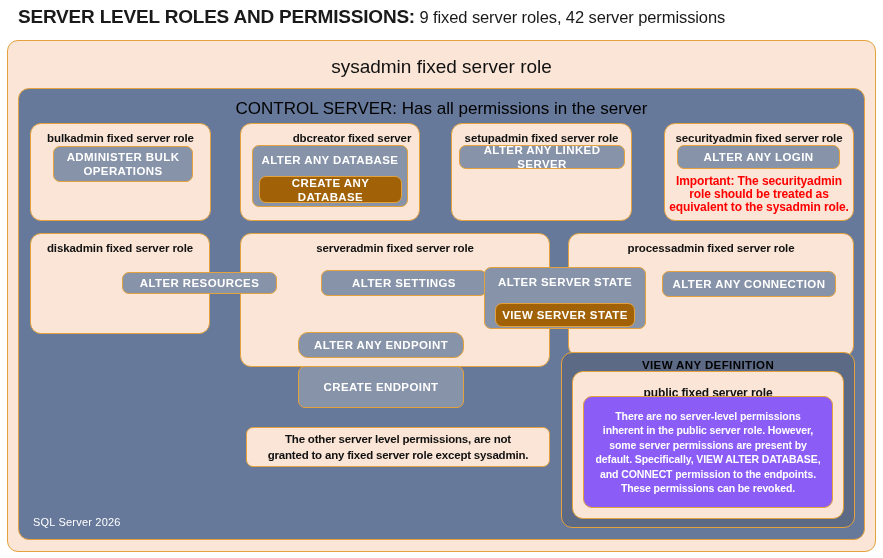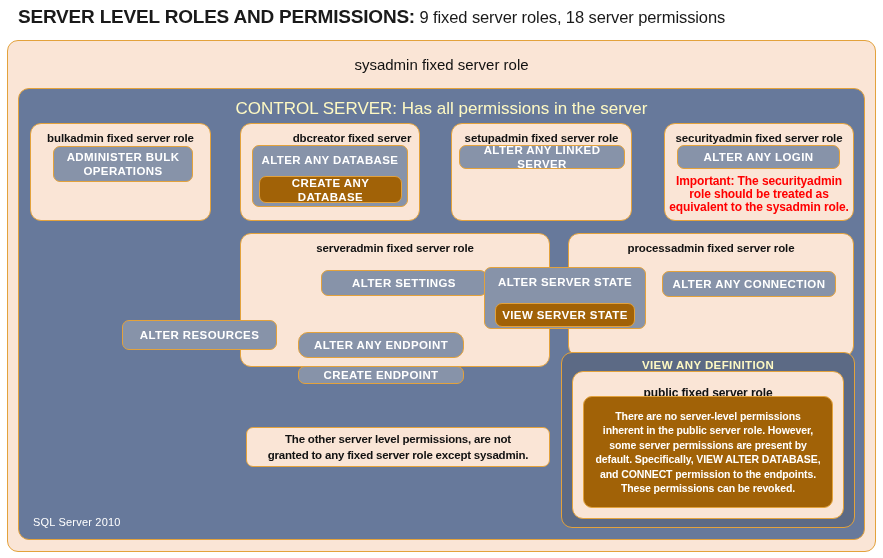--- a/index.html
+++ b/index.html
@@ -99,7 +99,7 @@
 <div id="stage">
 
   <div class="hdr">
-    <span class="hdr-strong">SERVER LEVEL ROLES AND PERMISSIONS:</span><span class="hdr-sub"> 9 fixed server roles, 18 server permissions</span>
+    <span class="hdr-strong">SERVER LEVEL ROLES AND PERMISSIONS:</span><span class="hdr-sub"> 9 fixed server roles, 42 server permissions</span>
   </div>
 
   <div class="cream" style="left:7px;top:40px;width:869px;height:512px;">

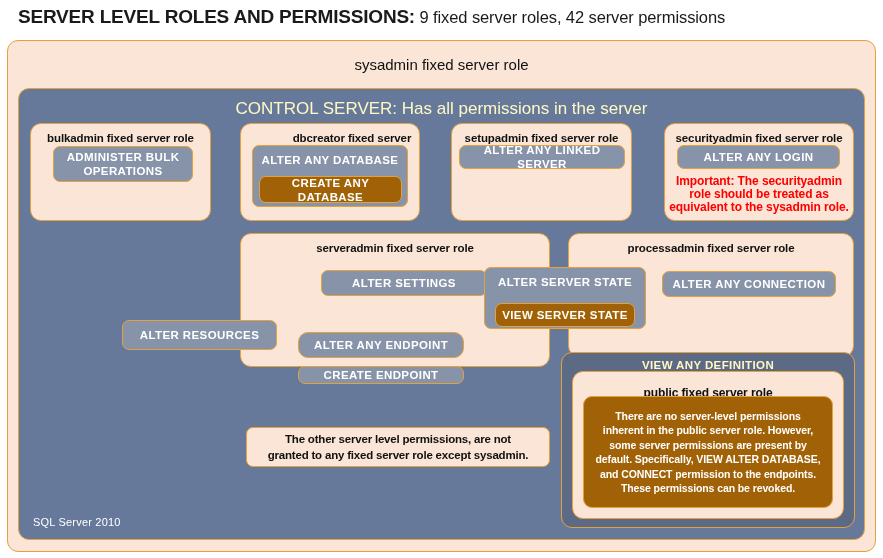--- a/index.html
+++ b/index.html
@@ -106,7 +106,7 @@
     
   </div>
 
-  <div class="banner" style="left:7px;width:869px;top:56px;font-size:15px;color:#111111;">sysadmin fixed server role</div>
+  <div class="banner" style="left:7px;width:869px;top:56px;font-size:19px;color:#111111;">sysadmin fixed server role</div>
 
   <div class="bluepanel" style="left:18px;top:88px;width:847px;height:452px;">
     <div class="banner" style="top:10px;font-size:17px;">CONTROL SERVER: Has all permissions in the server</div>

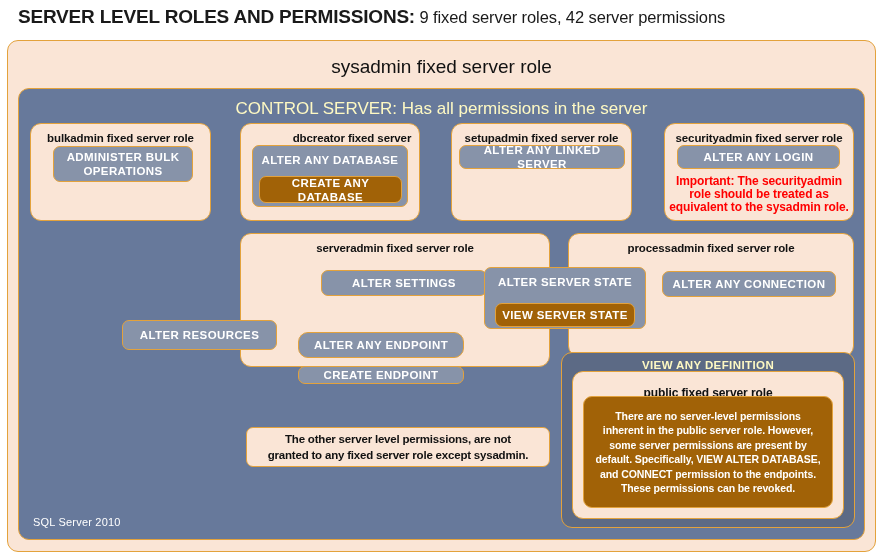--- a/index.html
+++ b/index.html
@@ -65,7 +65,7 @@
   }
   .banner{
     position:absolute;left:0;right:0;text-align:center;
-    color:#fef9c3;font-weight:400;
+    color:#000000;font-weight:400;
   }
   .note-red{
     position:absolute;text-align:center;

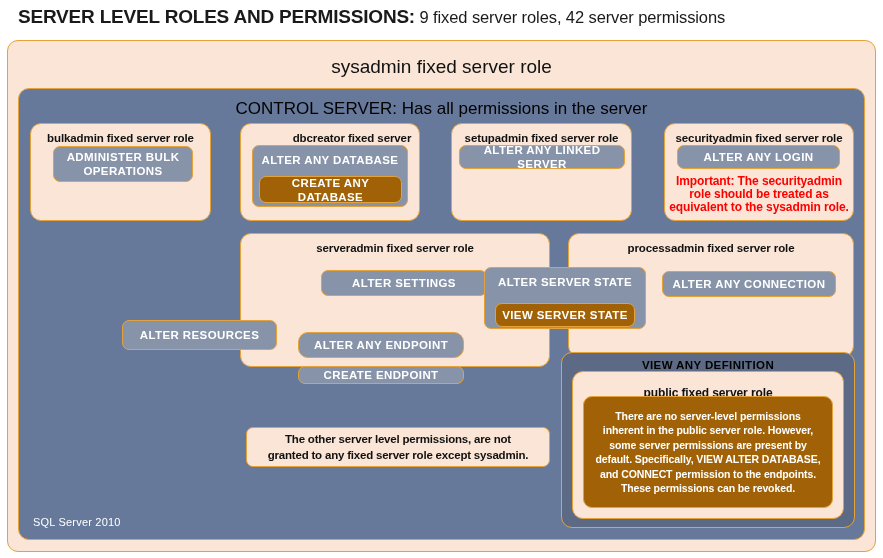--- a/index.html
+++ b/index.html
@@ -134,6 +134,9 @@
   <div class="greybox" style="left:677px;top:145px;width:163px;height:24px;">ALTER ANY LOGIN</div>
   <div class="note-red" style="left:666px;top:175px;width:186px;">Important:  The securityadmin role should  be treated as equivalent to the  sysadmin role.</div>
 
+  <div class="cream" style="left:30px;top:233px;width:180px;height:101px;">
+    <div class="role-title" style="top:8px;">diskadmin fixed server role</div>
+  </div>
 
   <div class="cream" style="left:240px;top:233px;width:310px;height:134px;">
     <div class="role-title" style="top:8px;">serveradmin fixed server role</div>

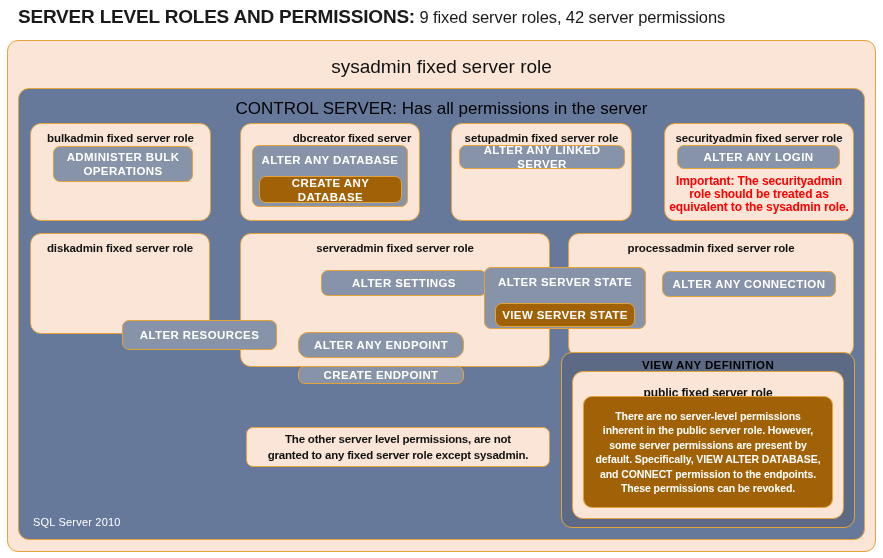--- a/index.html
+++ b/index.html
@@ -146,7 +146,7 @@
     <div class="role-title" style="top:8px;">processadmin fixed server role</div>
   </div>
 
-  <div class="greybox" style="left:122px;top:272px;width:155px;height:30px;margin-top:48px;">ALTER RESOURCES</div>
+  <div class="greybox" style="left:122px;top:272px;width:155px;height:22px;">ALTER RESOURCES</div>
 
   <div class="greybox" style="left:298px;top:270px;width:166px;height:26px;margin-left:23px;">ALTER SETTINGS</div>
   <div class="greybox" style="left:298px;top:332px;width:166px;height:26px;border-radius:10px;">ALTER ANY ENDPOINT</div>

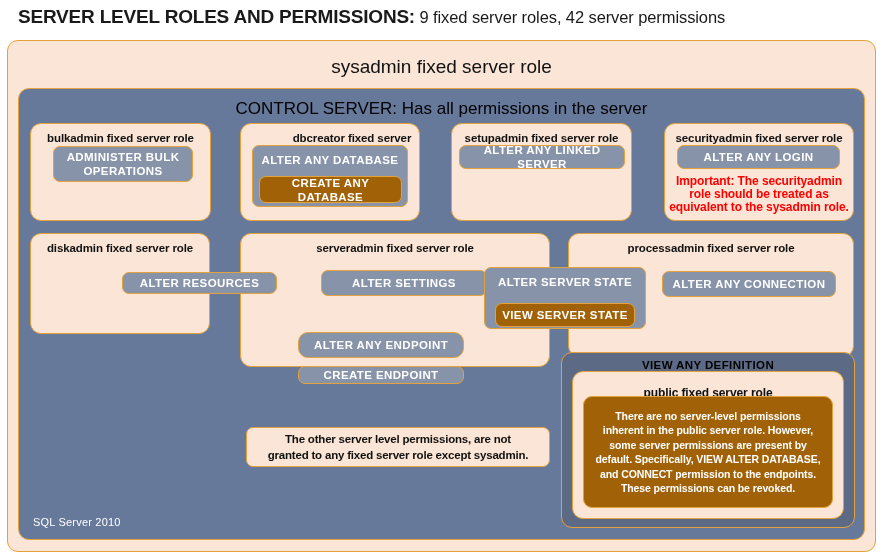--- a/index.html
+++ b/index.html
@@ -150,7 +150,7 @@
 
   <div class="greybox" style="left:298px;top:270px;width:166px;height:26px;margin-left:23px;">ALTER SETTINGS</div>
   <div class="greybox" style="left:298px;top:332px;width:166px;height:26px;border-radius:10px;">ALTER ANY ENDPOINT</div>
-  <div class="greybox" style="left:298px;top:366px;width:166px;height:18px;">CREATE  ENDPOINT</div>
+  <div class="greybox" style="left:298px;top:366px;width:166px;height:42px;">CREATE  ENDPOINT</div>
 
   <div class="greybox plain" style="left:484px;top:267px;width:162px;height:62px;">ALTER SERVER STATE</div>
   <div class="greybox darker" style="left:495px;top:303px;width:140px;height:24px;">VIEW SERVER STATE</div>

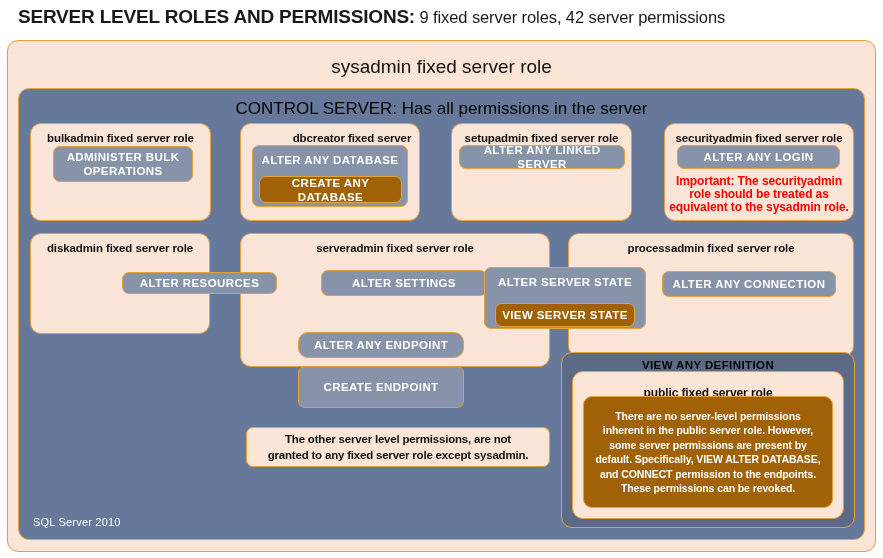--- a/index.html
+++ b/index.html
@@ -86,7 +86,7 @@
   }
   .public-body{
     position:absolute;
-    background:#a16207;border:1.6px solid #e3a23c;border-radius:9px;
+    background:#8b5cf6;border:1.6px solid #e3a23c;border-radius:9px;
     box-sizing:border-box;
     display:flex;align-items:center;justify-content:center;text-align:center;
     color:#ffffff;font-size:10.5px;font-weight:700;line-height:14.5px;

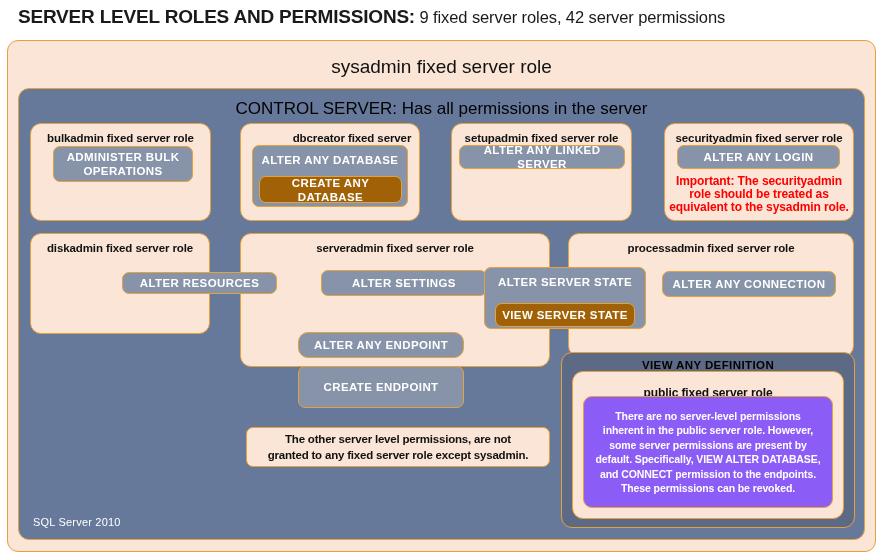--- a/index.html
+++ b/index.html
@@ -167,7 +167,7 @@
 
   <div class="note-cream" style="left:246px;top:427px;width:304px;height:40px;">The other server level permissions,  are not granted to any fixed server role except sysadmin.</div>
 
-  <div class="footer-label" style="left:33px;top:516px;">SQL Server 2010</div>
+  <div class="footer-label" style="left:33px;top:516px;">SQL Server 2026</div>
 
 </div>
 

